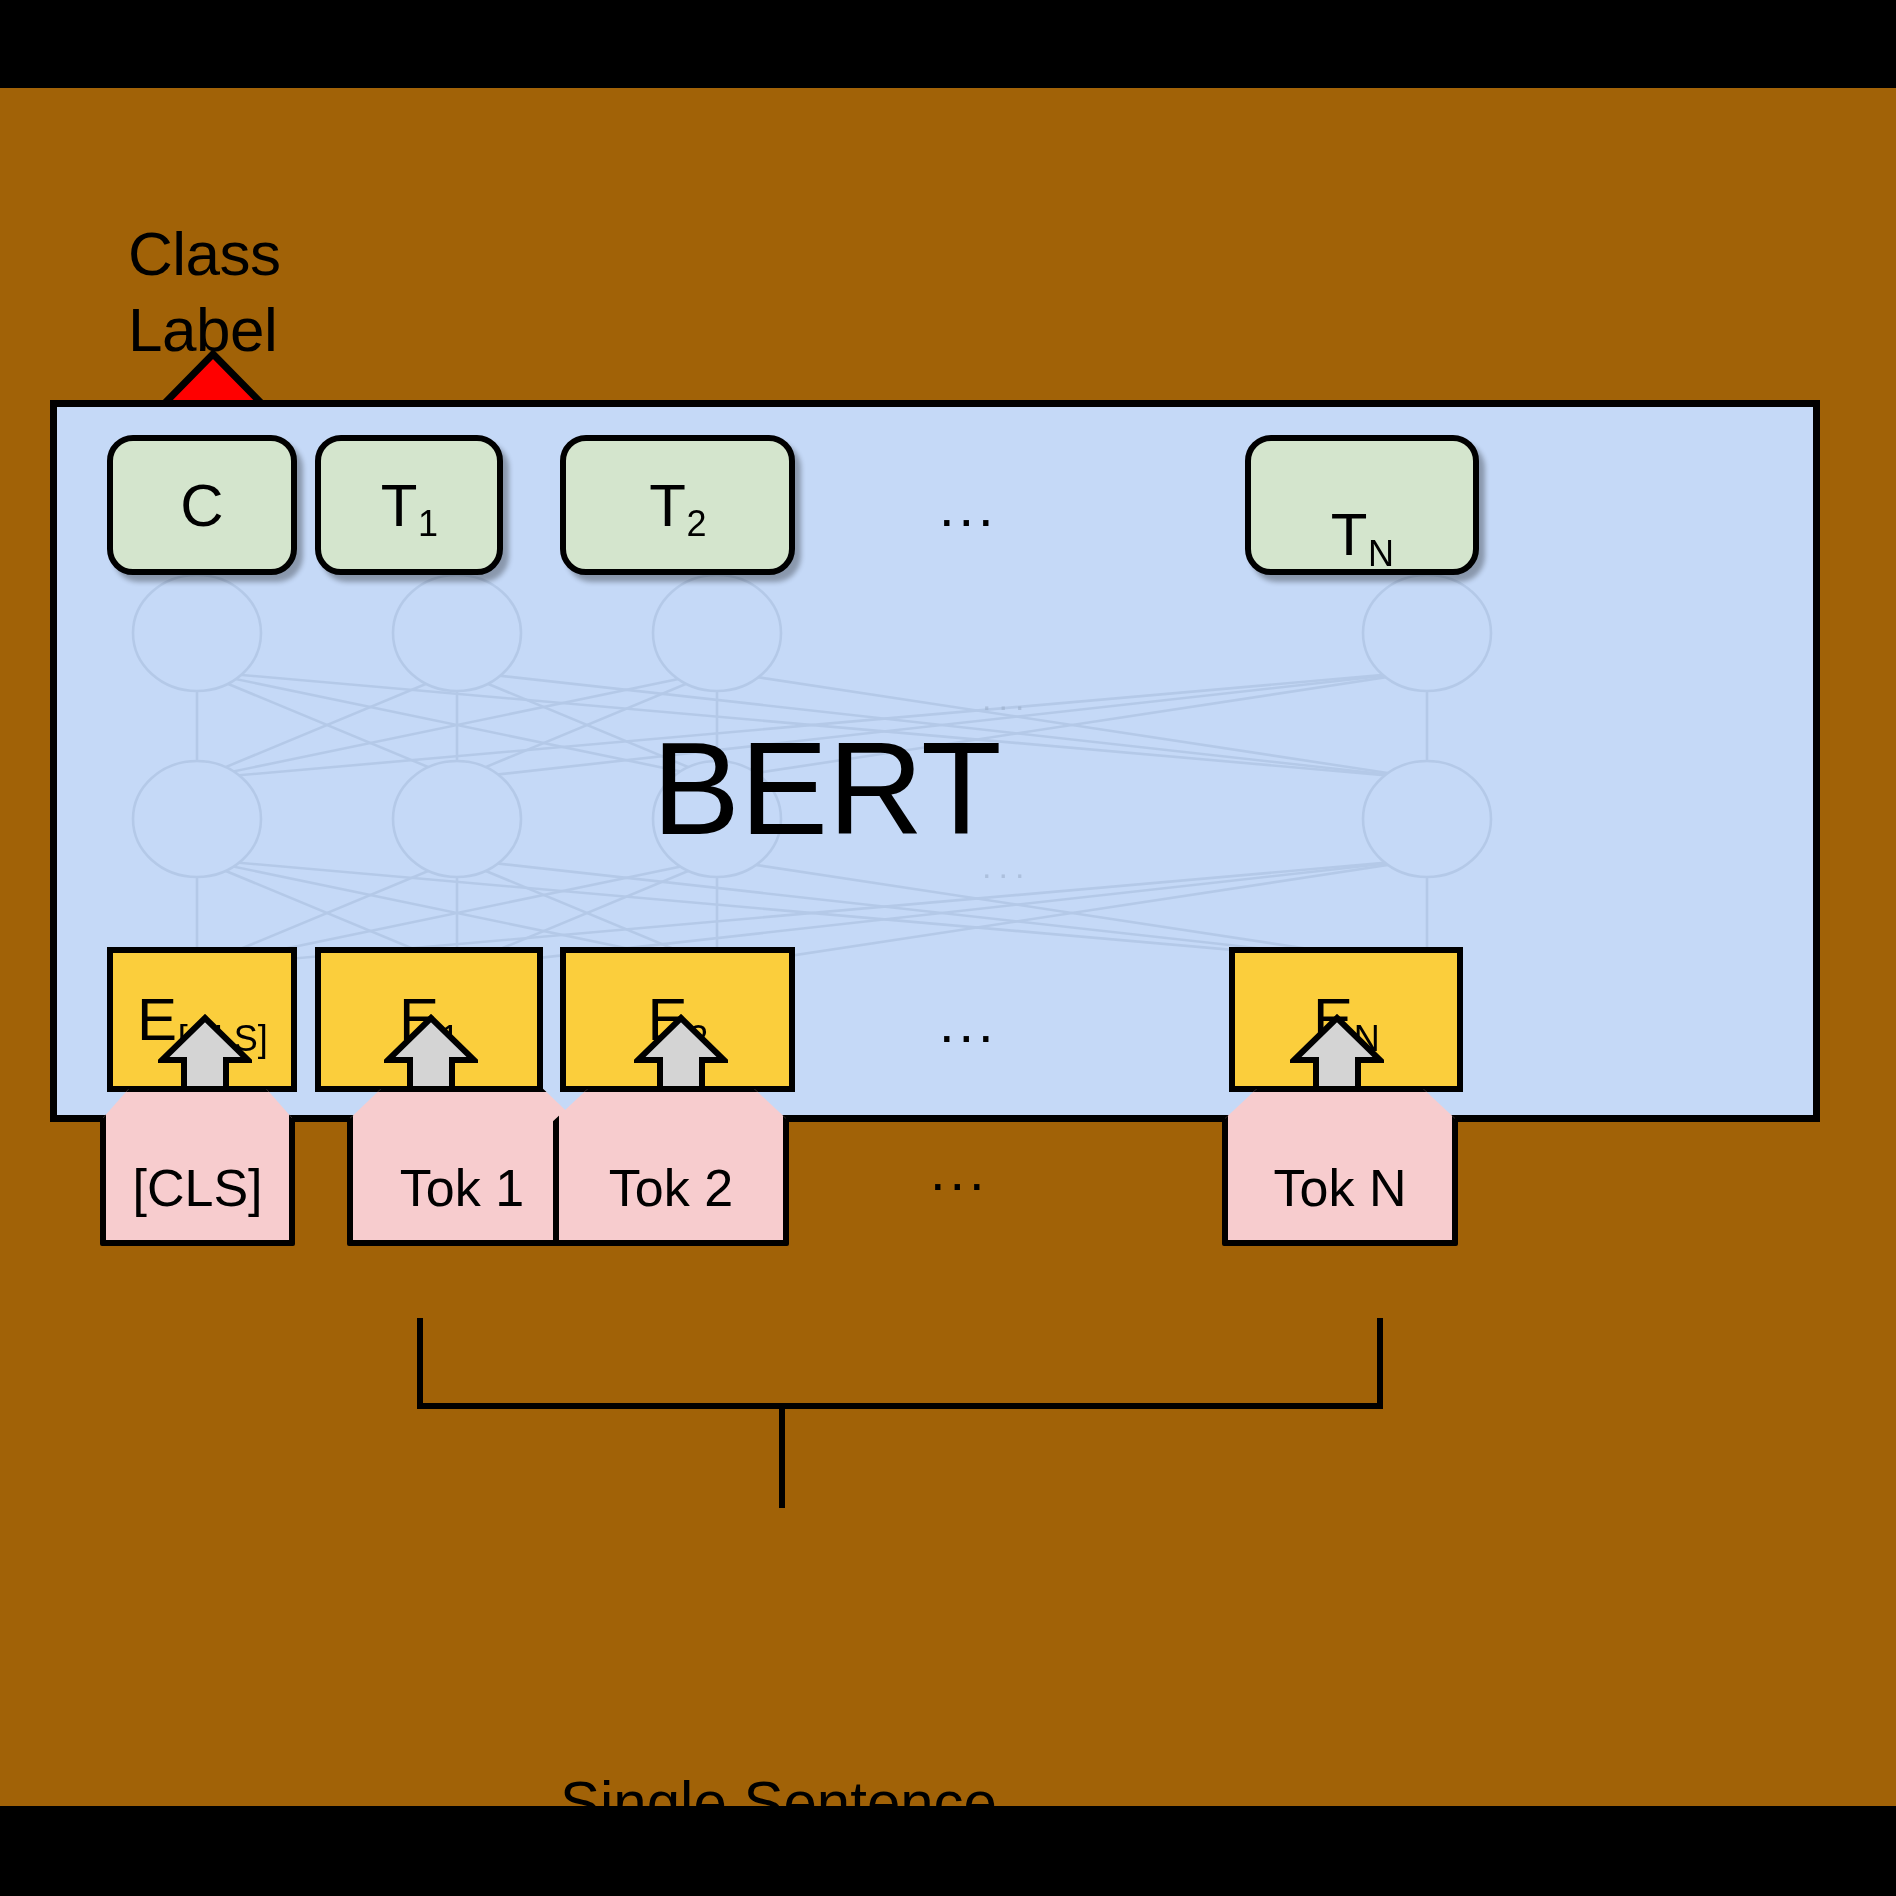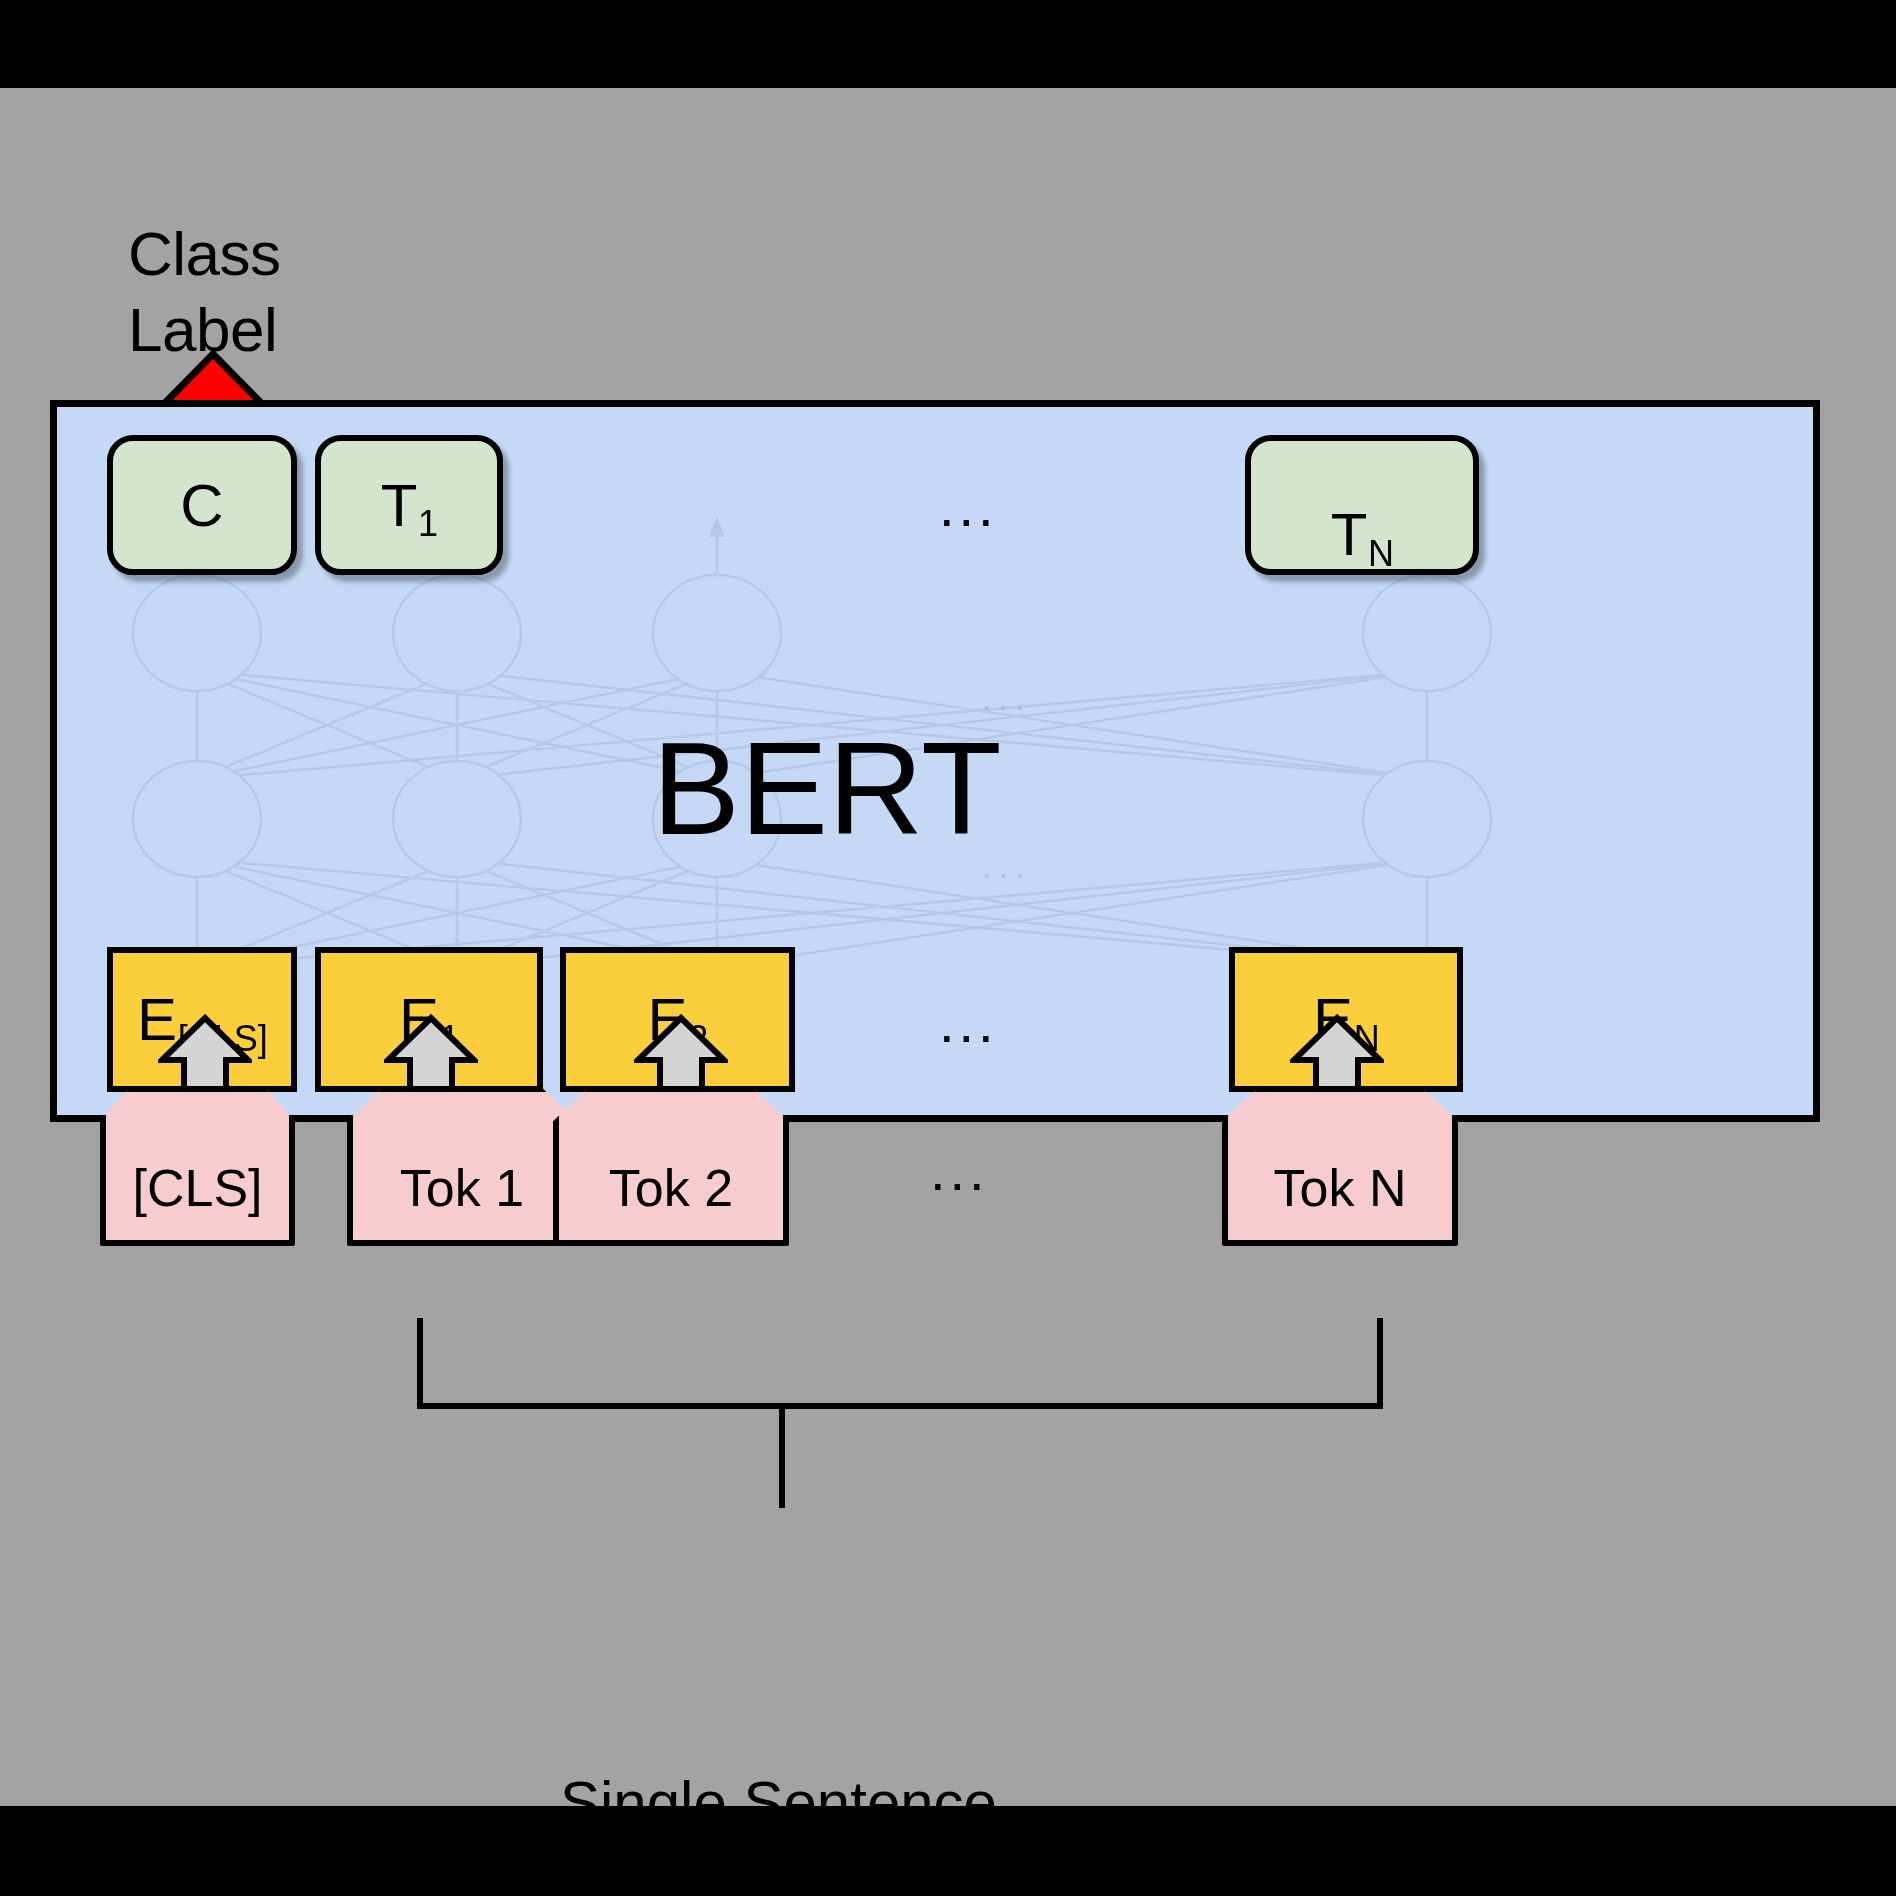--- a/index.html
+++ b/index.html
@@ -22,7 +22,7 @@
     top: 88px;
     width: 1896px;
     height: 1718px;
-    background: #a3a3a3;
+    background: #a16207;
   }
   .bar {
     position: absolute;

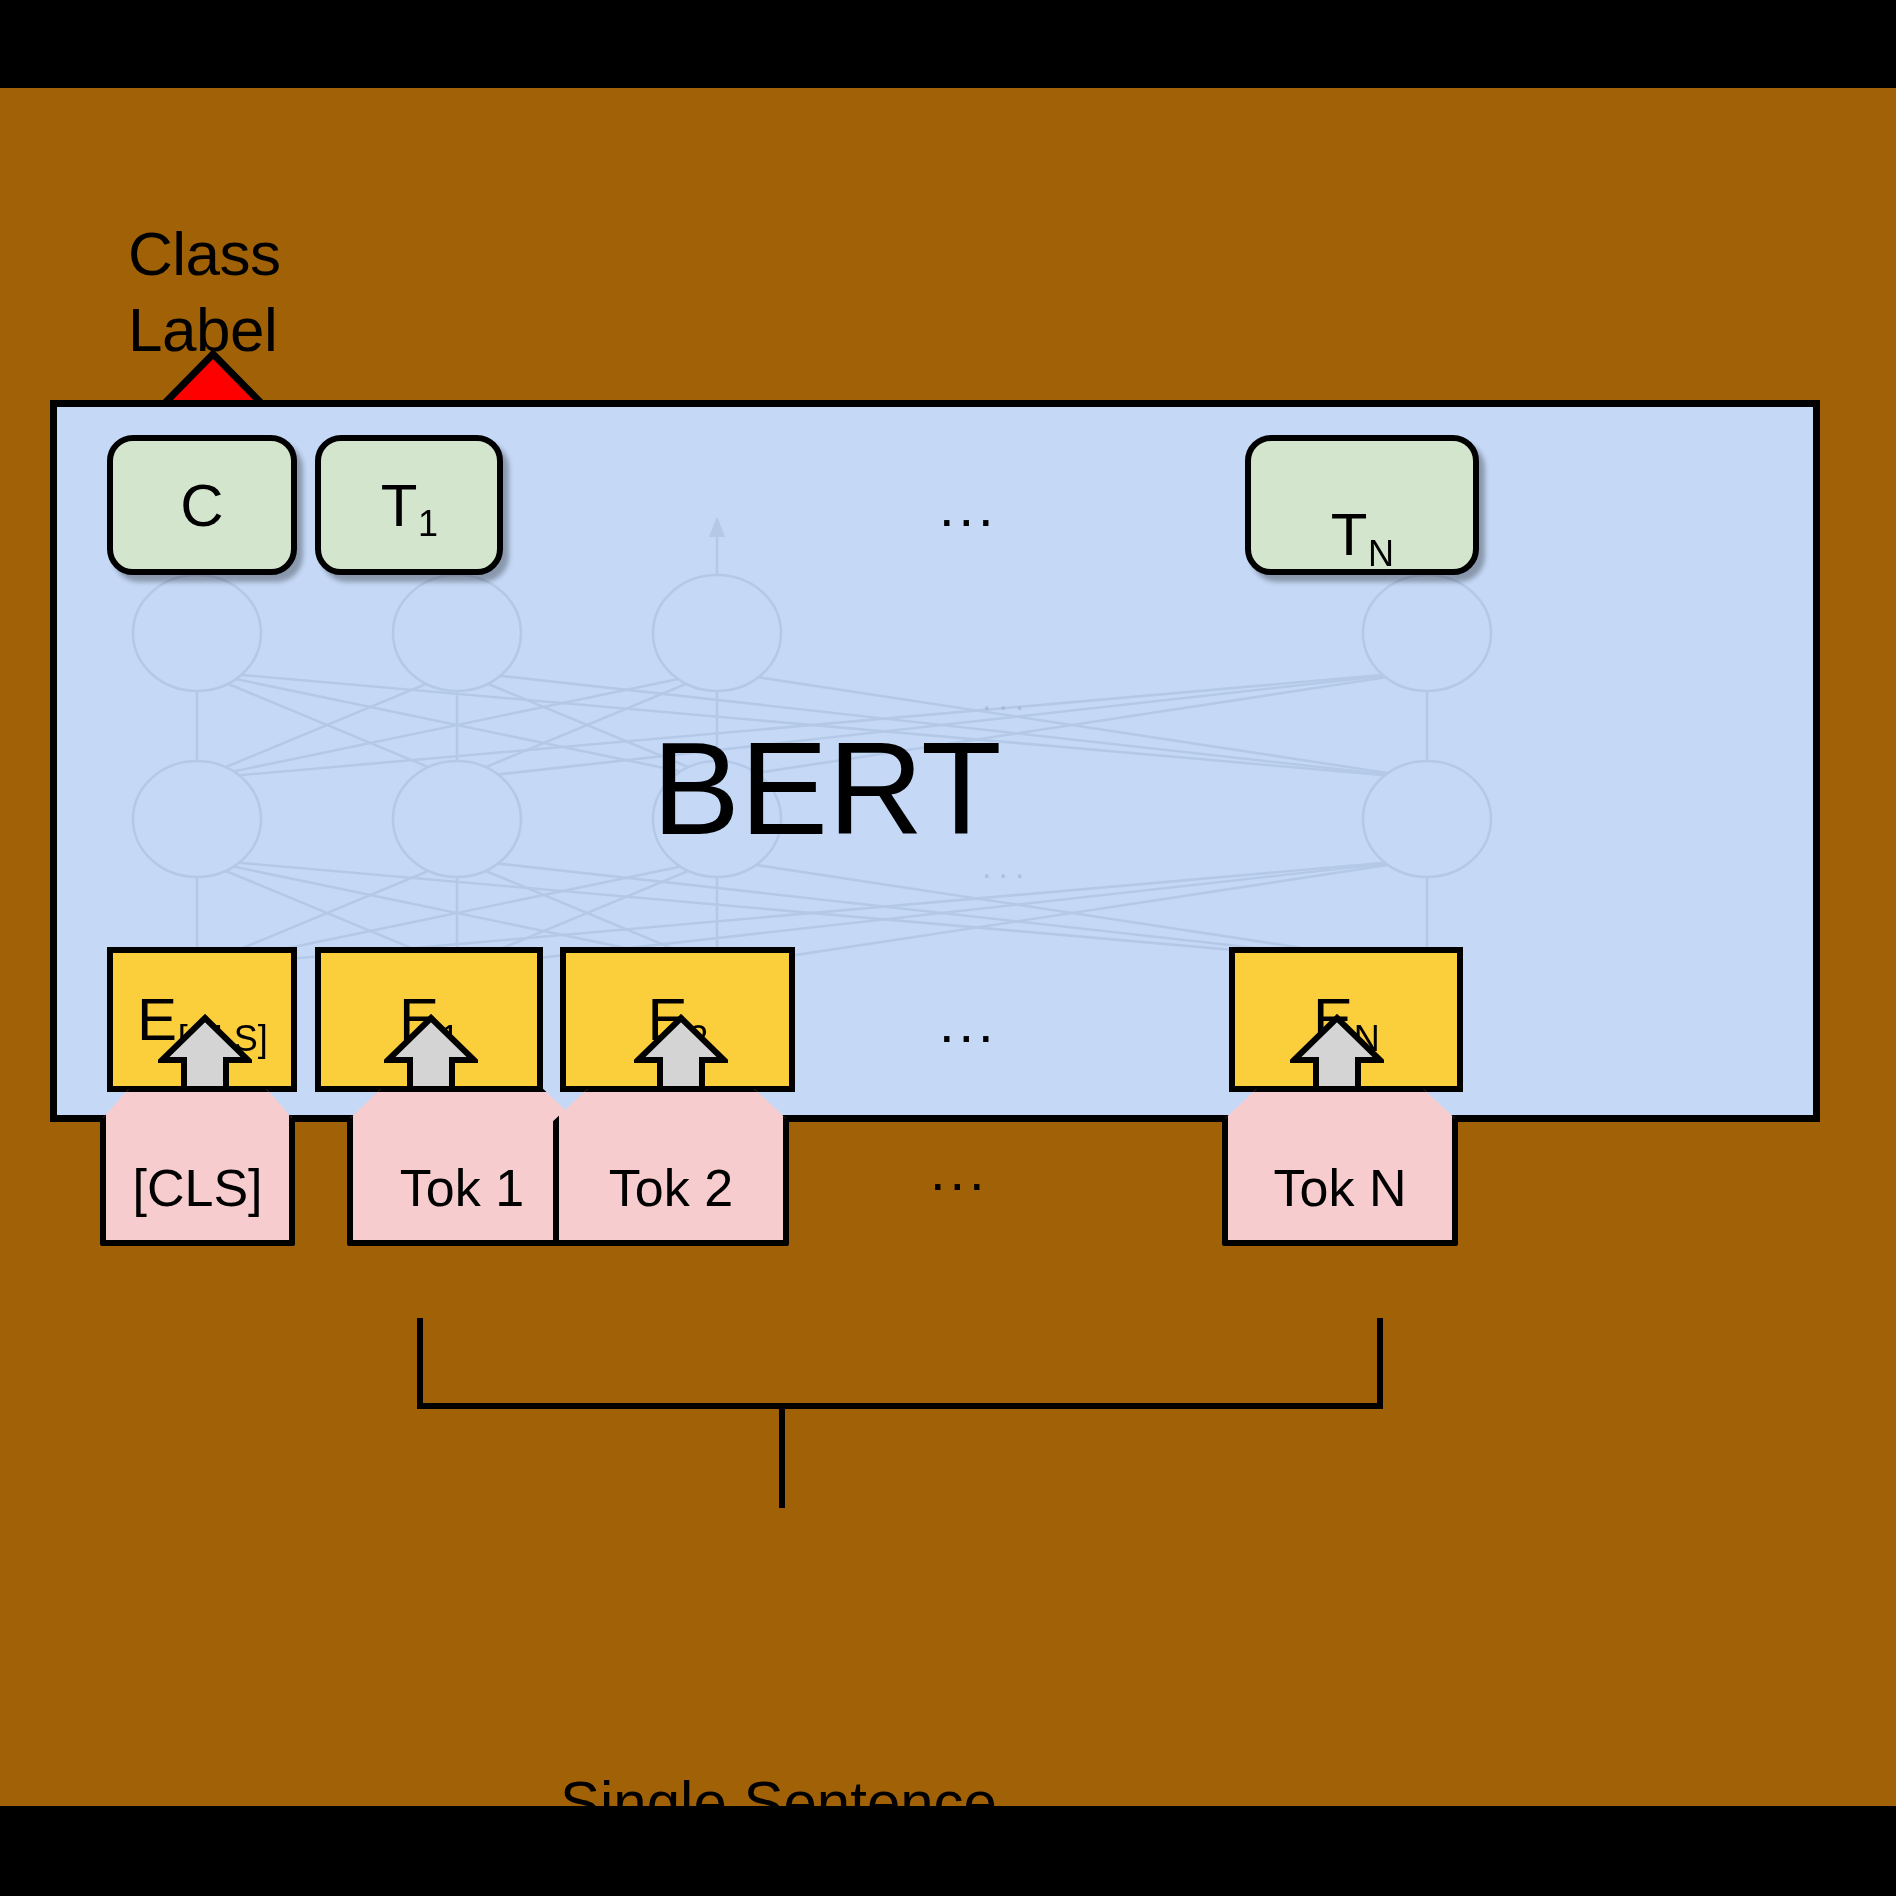--- a/index.html
+++ b/index.html
@@ -270,6 +270,9 @@
       <div class="green-box" style="left:258px; top:28px; width:188px;">
         <span><span>T</span><sub>1</sub></span>
       </div>
+      <div class="green-box" style="left:503px; top:28px; width:235px;">
+        <span><span>T</span><sub>2</sub></span>
+      </div>
       <div class="green-box" style="left:1188px; top:28px; width:234px;align-items:flex-end;">
         <span><span>T</span><sub>N</sub></span>
       </div>

